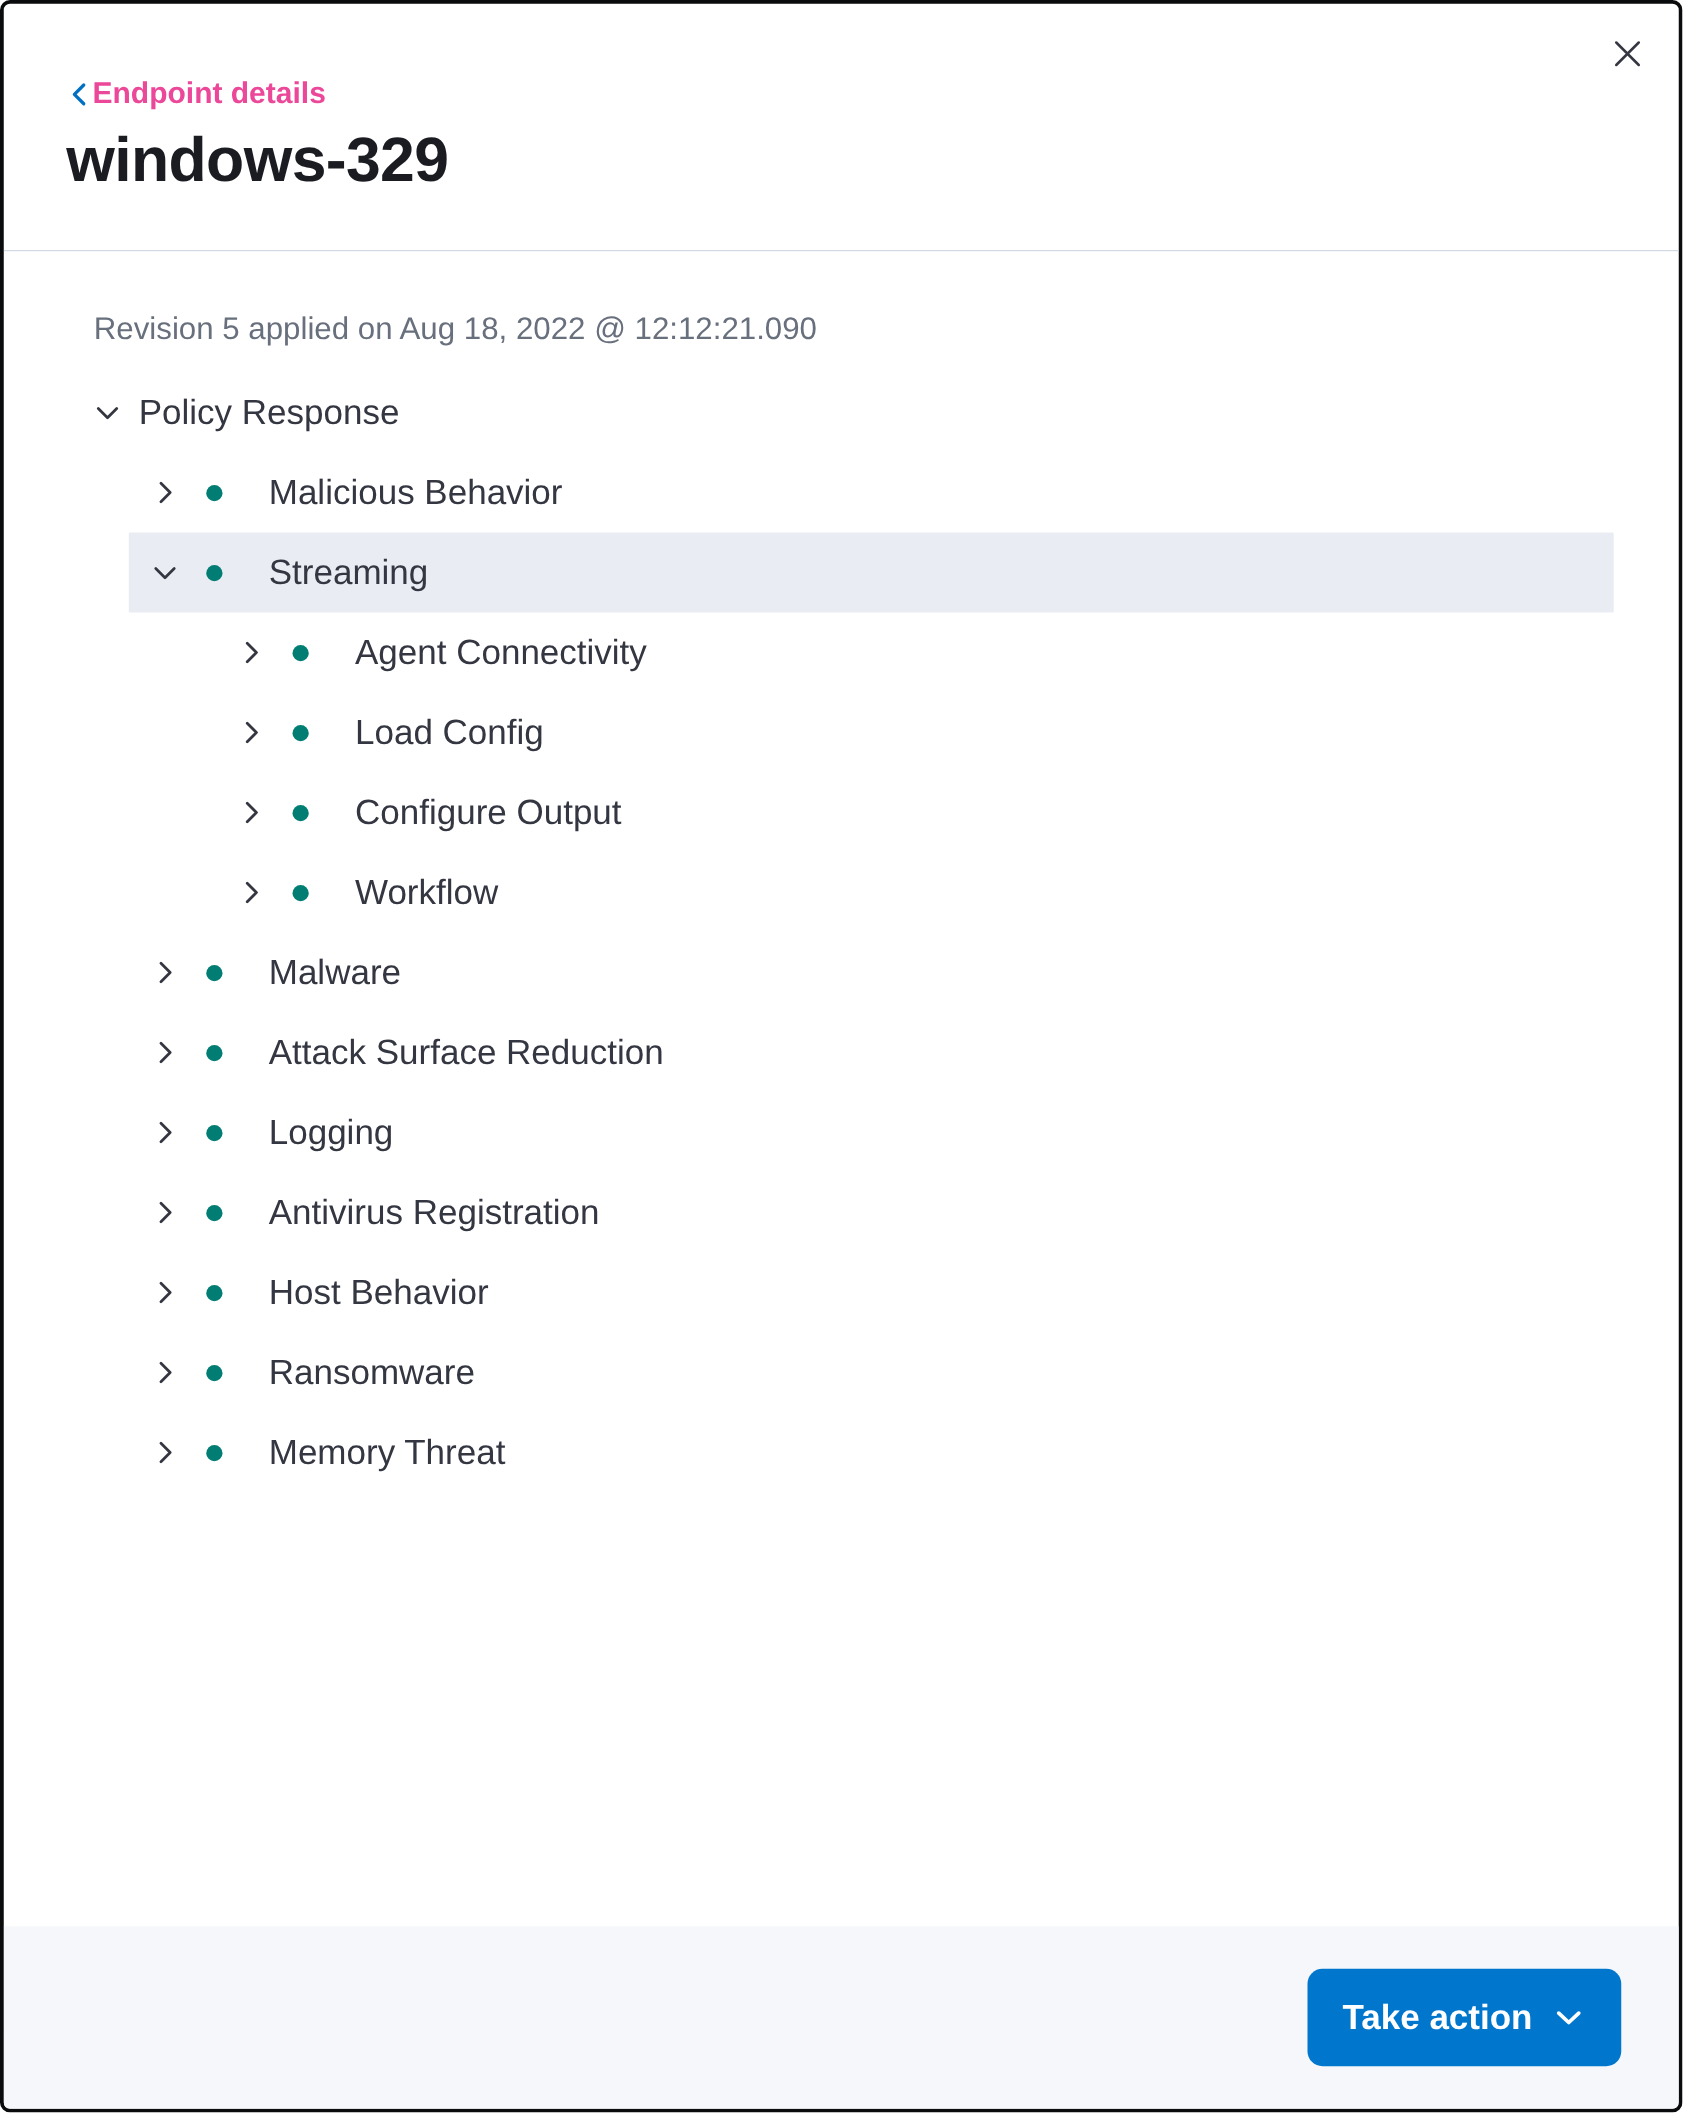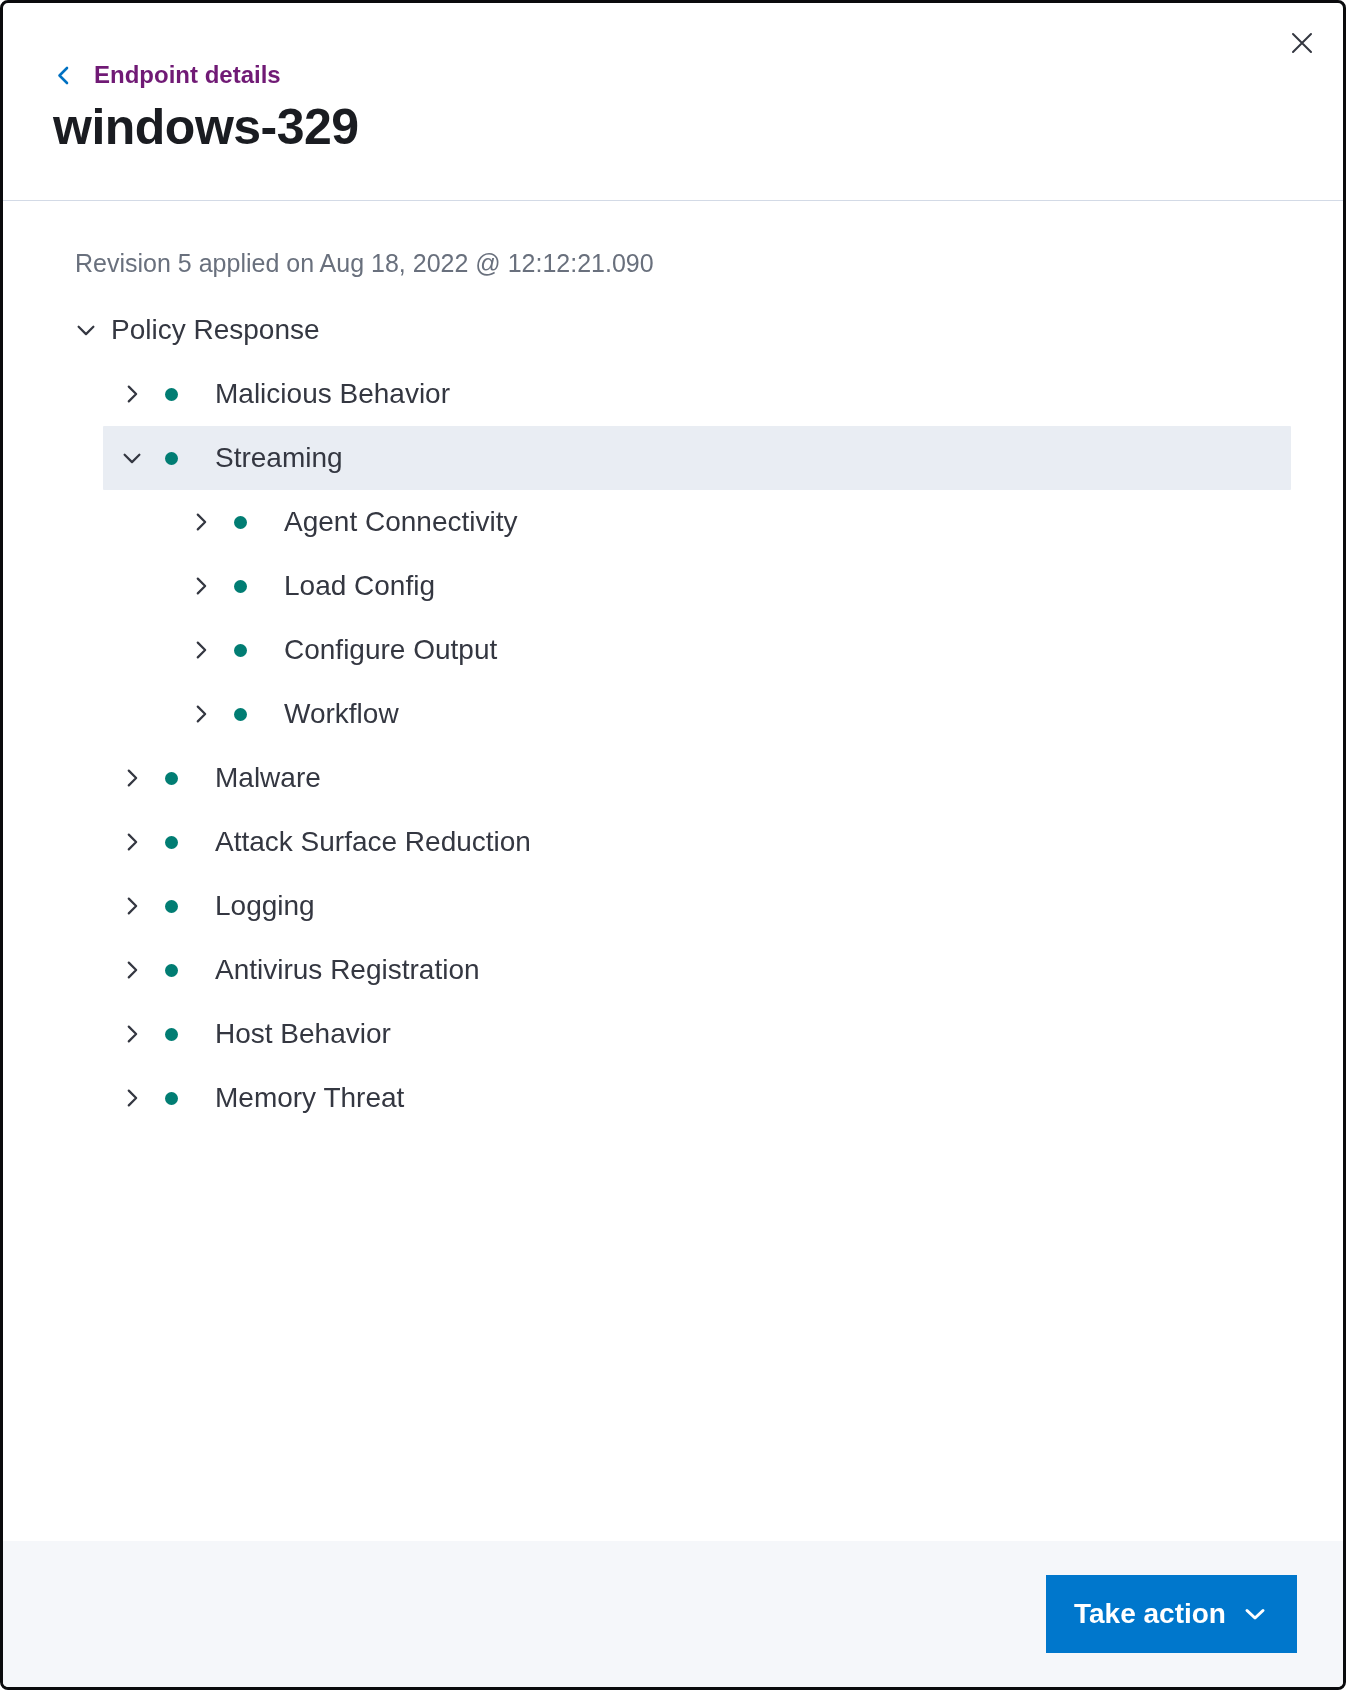--- a/index.html
+++ b/index.html
@@ -18,8 +18,8 @@
   
   .flyout-header { position: relative; height: 197px; padding: 59px 50px 0 50px; }
   .back-link {
-    display: inline-flex; align-items: center; gap: 20px;
-    color: #701a75; font-size: 24px; font-weight: 700;
+    display: inline-flex; align-items: center; 
+    color: #ec4899; font-size: 24px; font-weight: 700;
     cursor: pointer; text-decoration: none; line-height: 26px;
   }
   .back-link svg { display: block; }

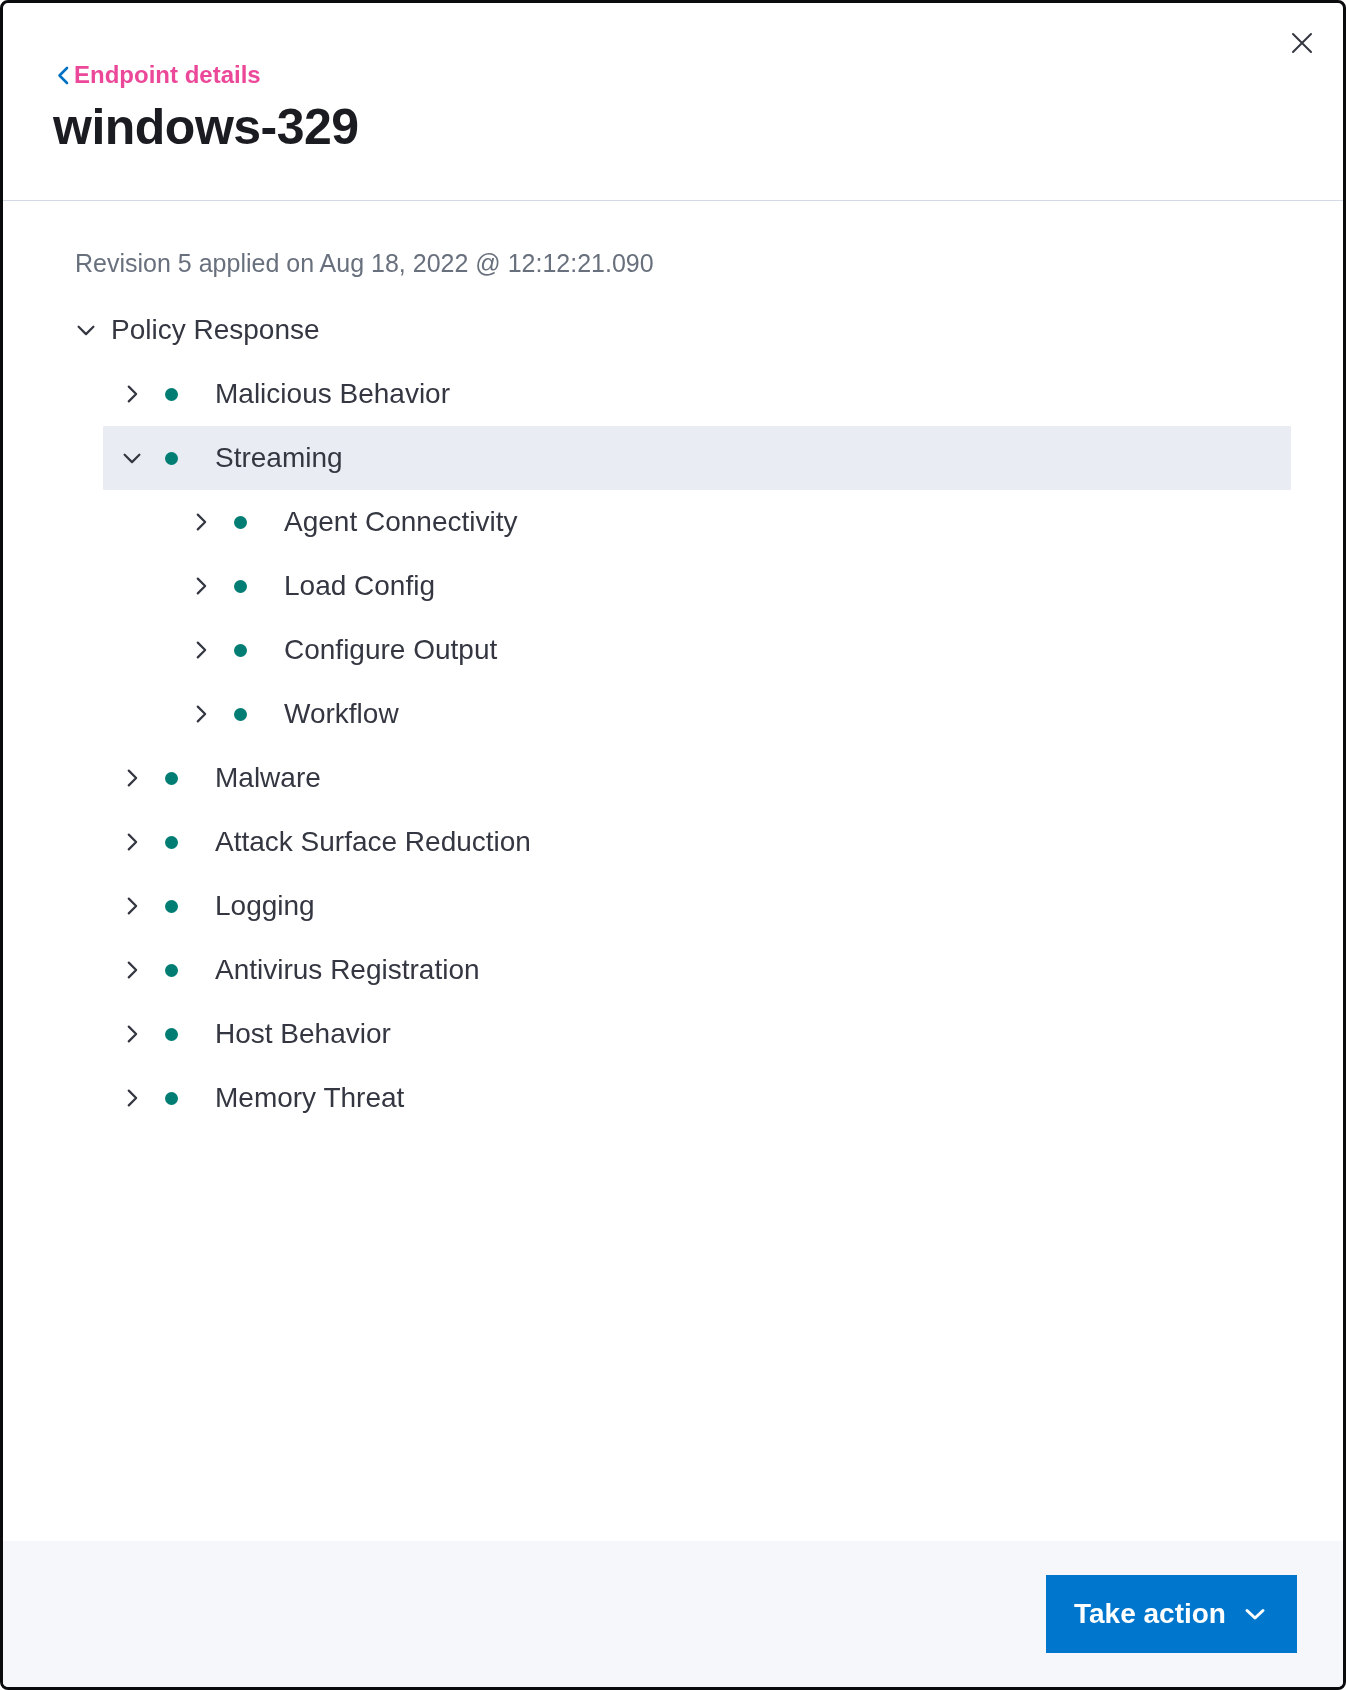--- a/index.html
+++ b/index.html
@@ -235,6 +235,15 @@
       </div>
 
 
+      <div class="tree-row level1">
+        <span class="chev">
+          <svg width="26" height="26" viewBox="0 0 26 26">
+              <path d="M9.5 5 L17.5 13 L9.5 21" fill="none" stroke="#343741" stroke-width="2.4" stroke-linecap="round" stroke-linejoin="round"></path>
+            </svg>
+        </span>
+        <span class="dot"></span>
+        <span class="lbl">Ransomware</span>
+      </div>
 
       <div class="tree-row level1">
         <span class="chev">

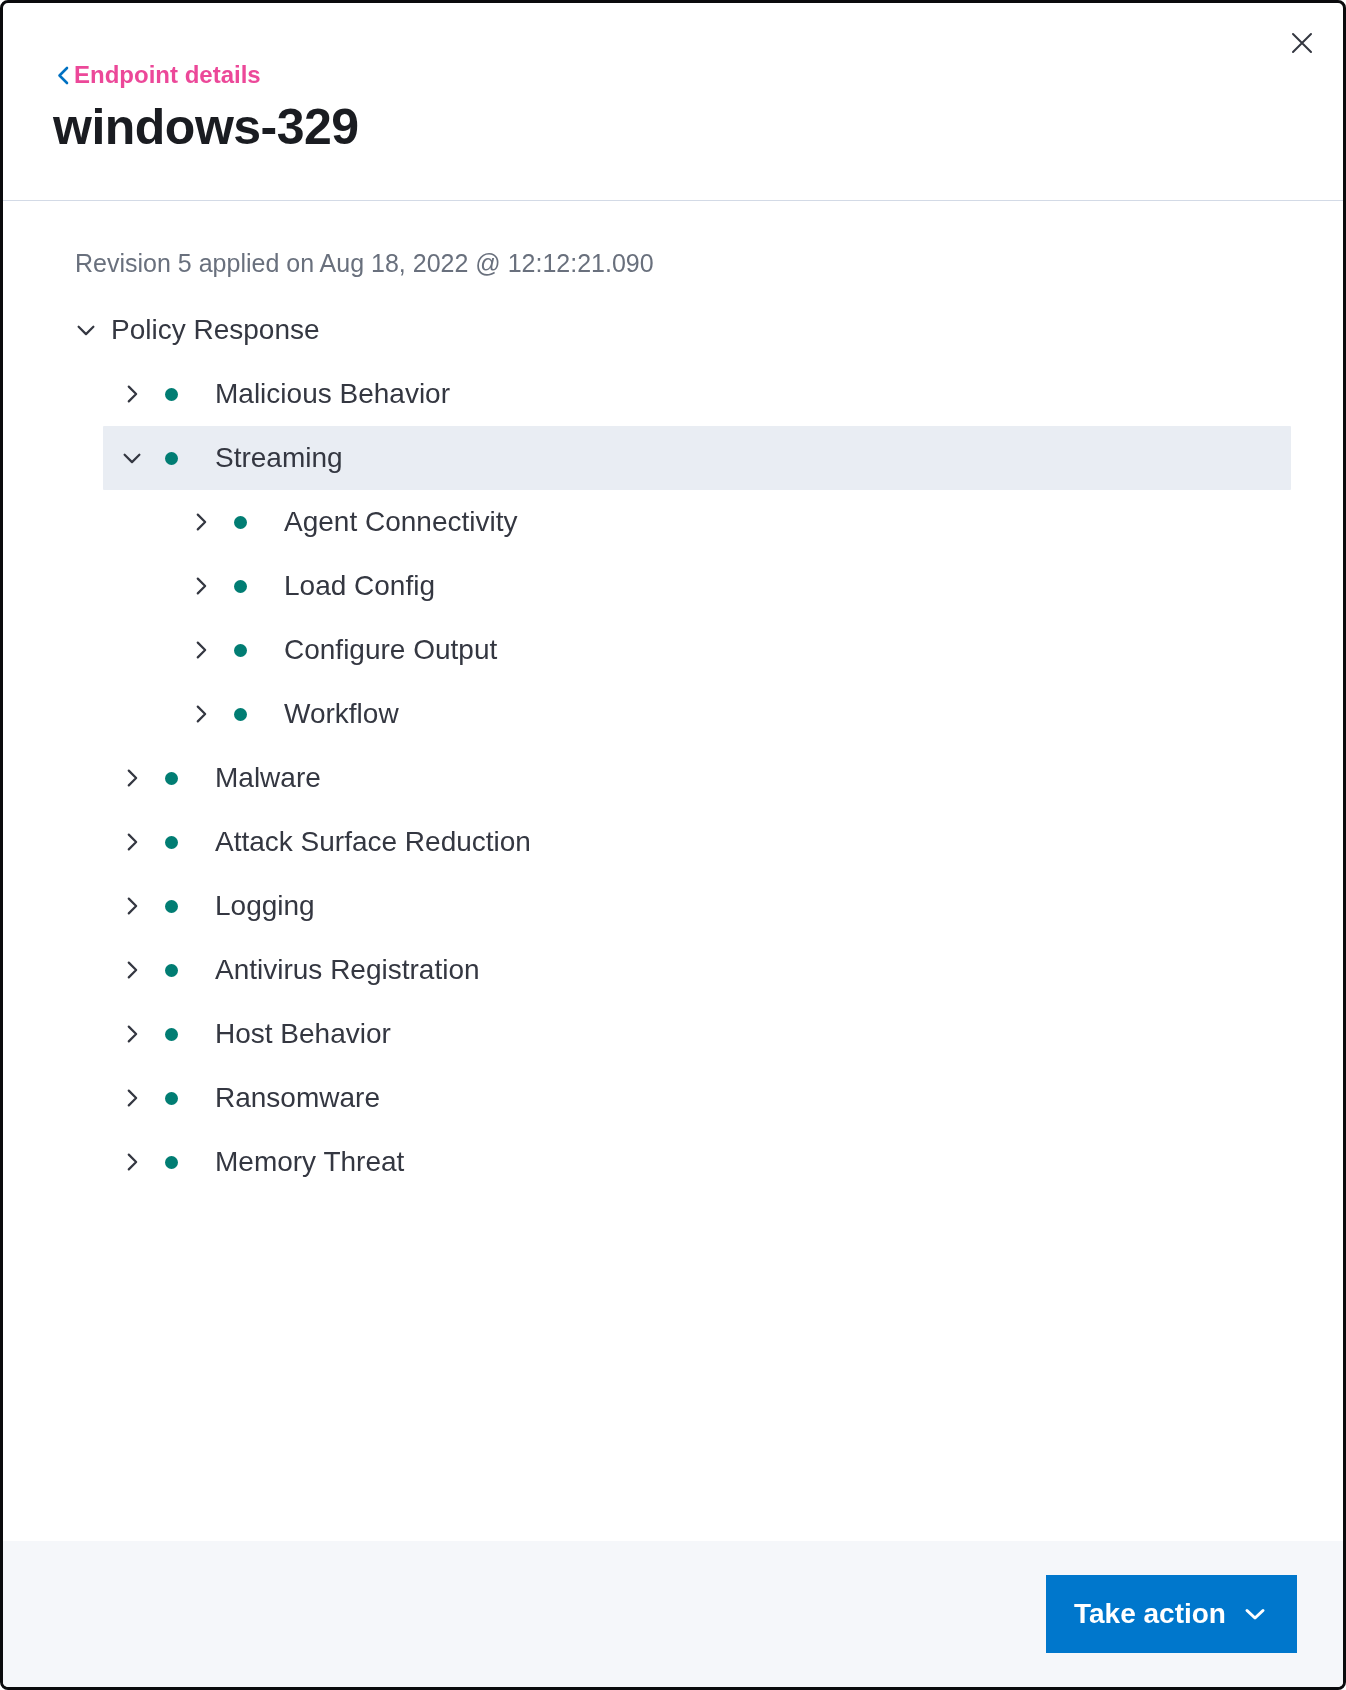--- a/index.html
+++ b/index.html
@@ -78,7 +78,7 @@
   .take-action-btn {
     width: 251px; height: 78px;
     background: #0077cc; color: #ffffff;
-    border: none; border-radius: 0; cursor: pointer;
+    border: none; border-radius: 12px; cursor: pointer;
     display: flex; align-items: center; justify-content: center; gap: 15px;
     font-family: "Liberation Sans", "DejaVu Sans", sans-serif;
     font-size: 28px; font-weight: 700;

